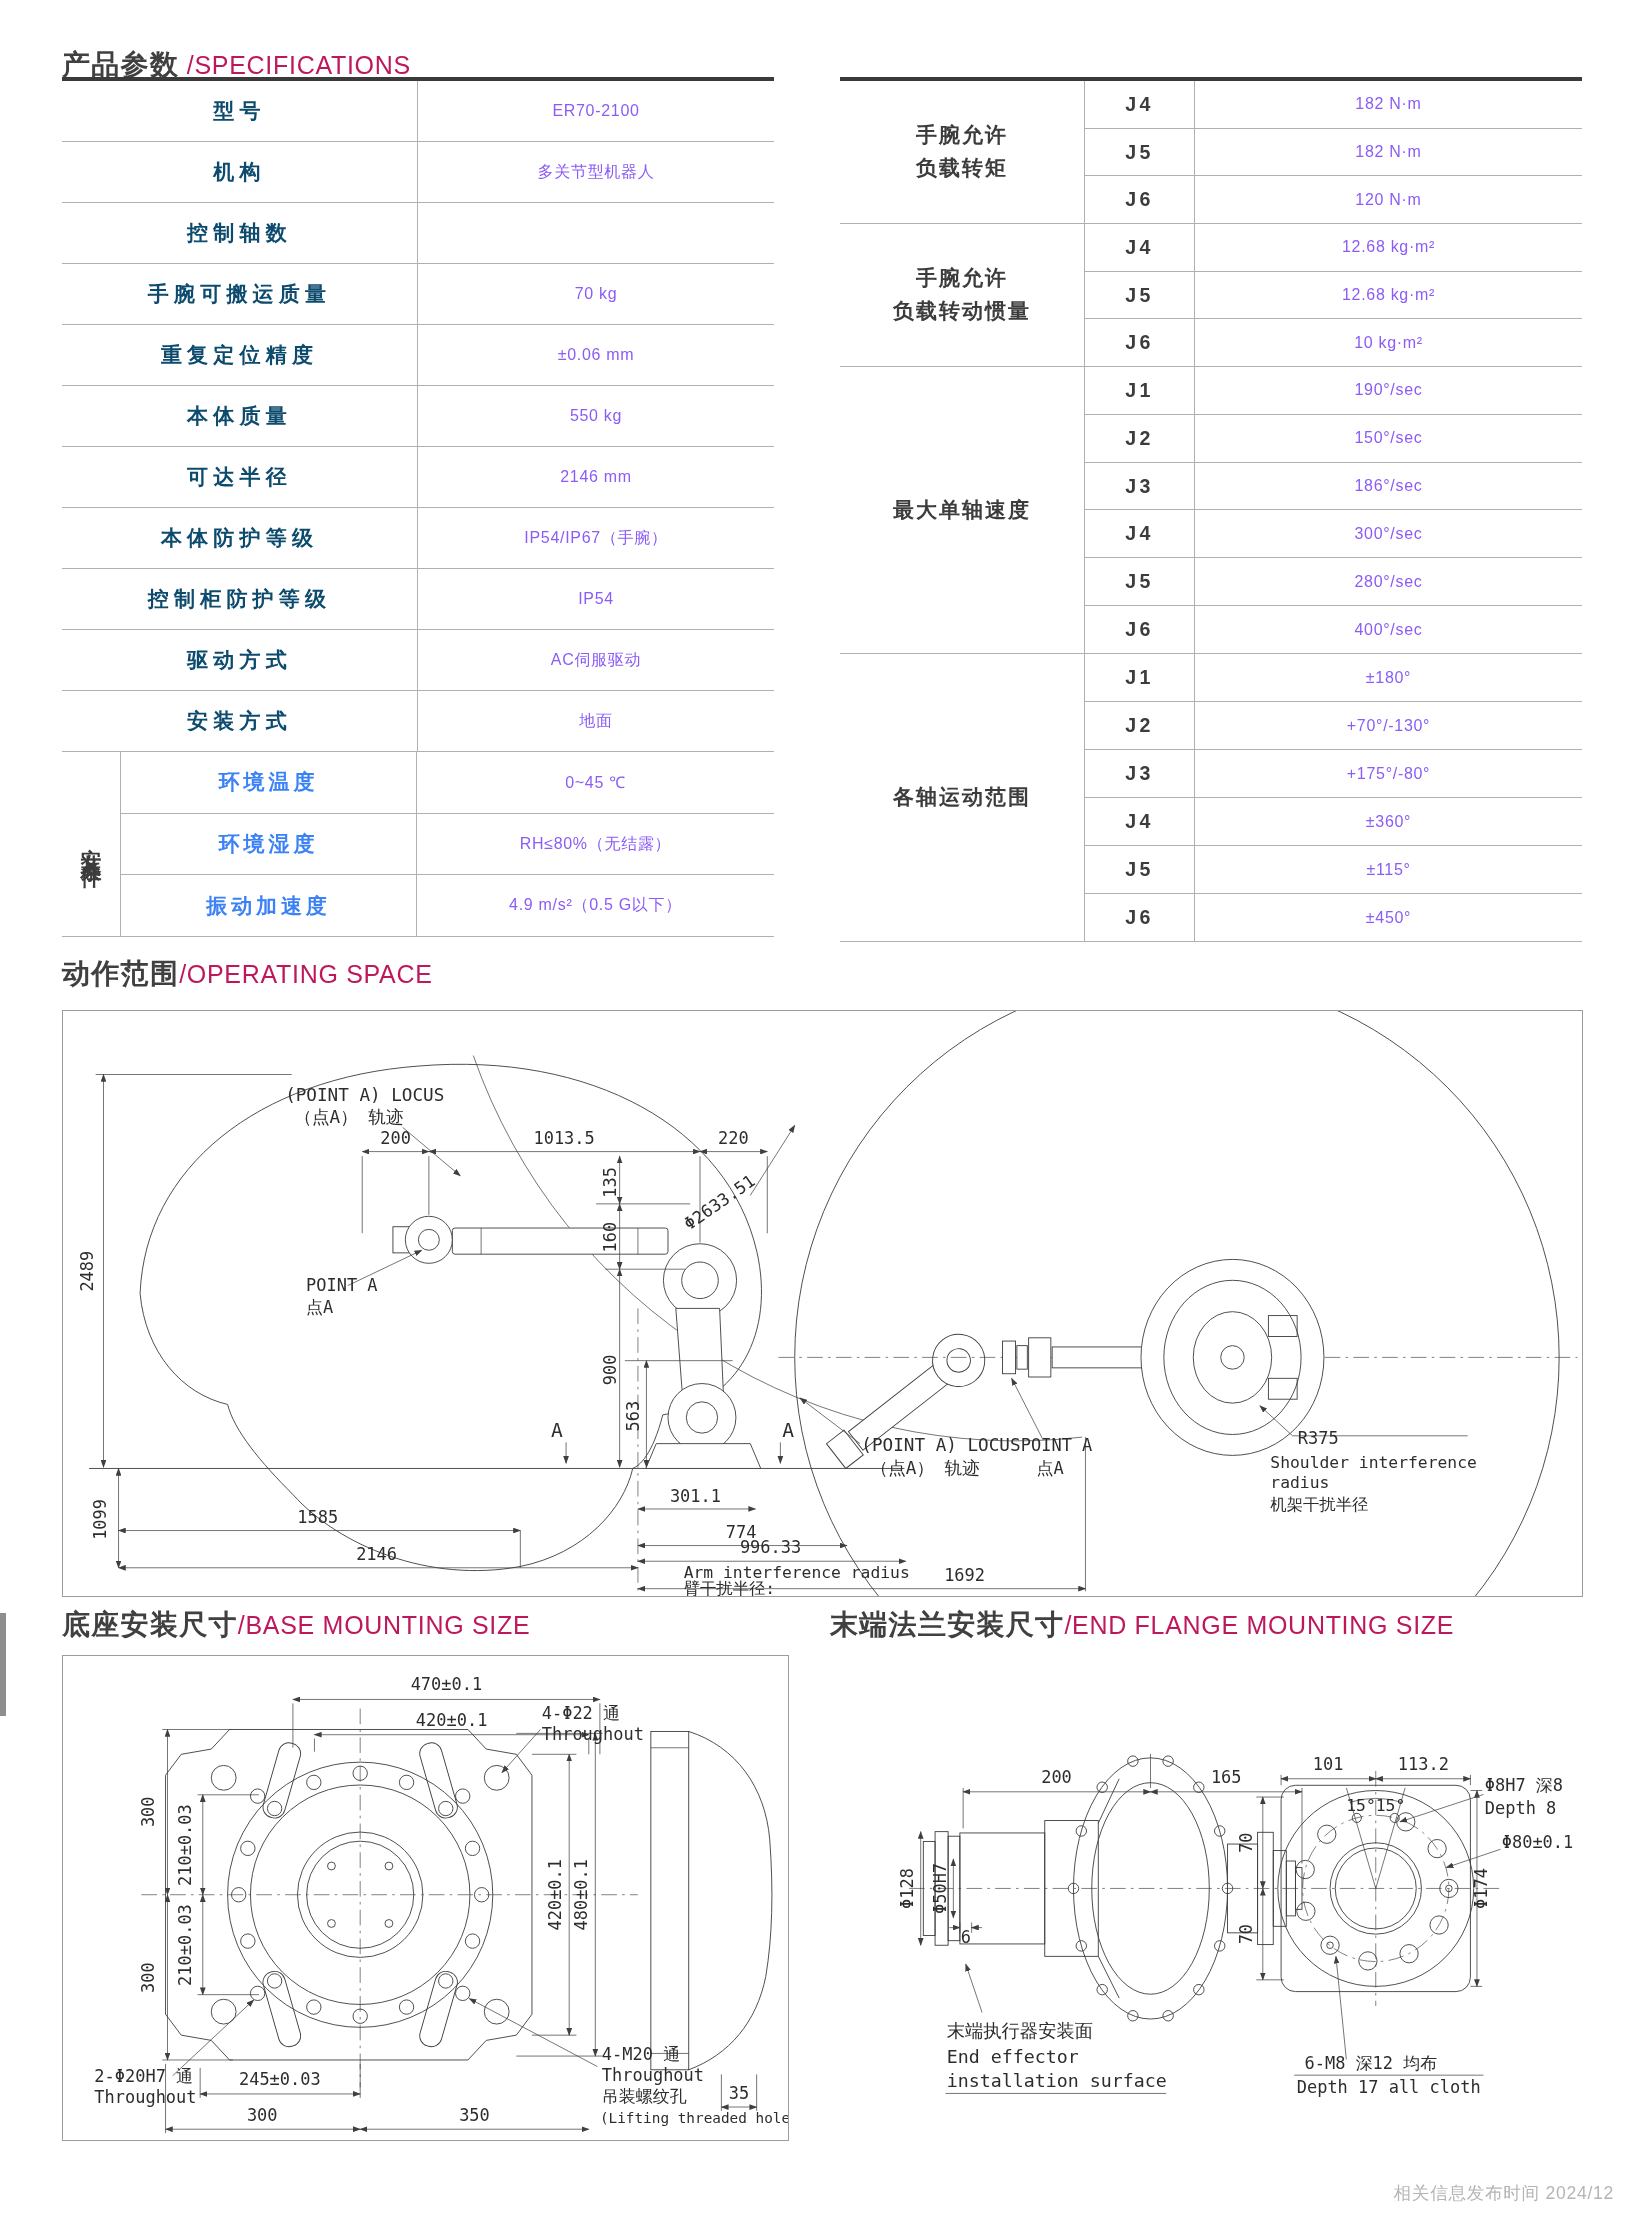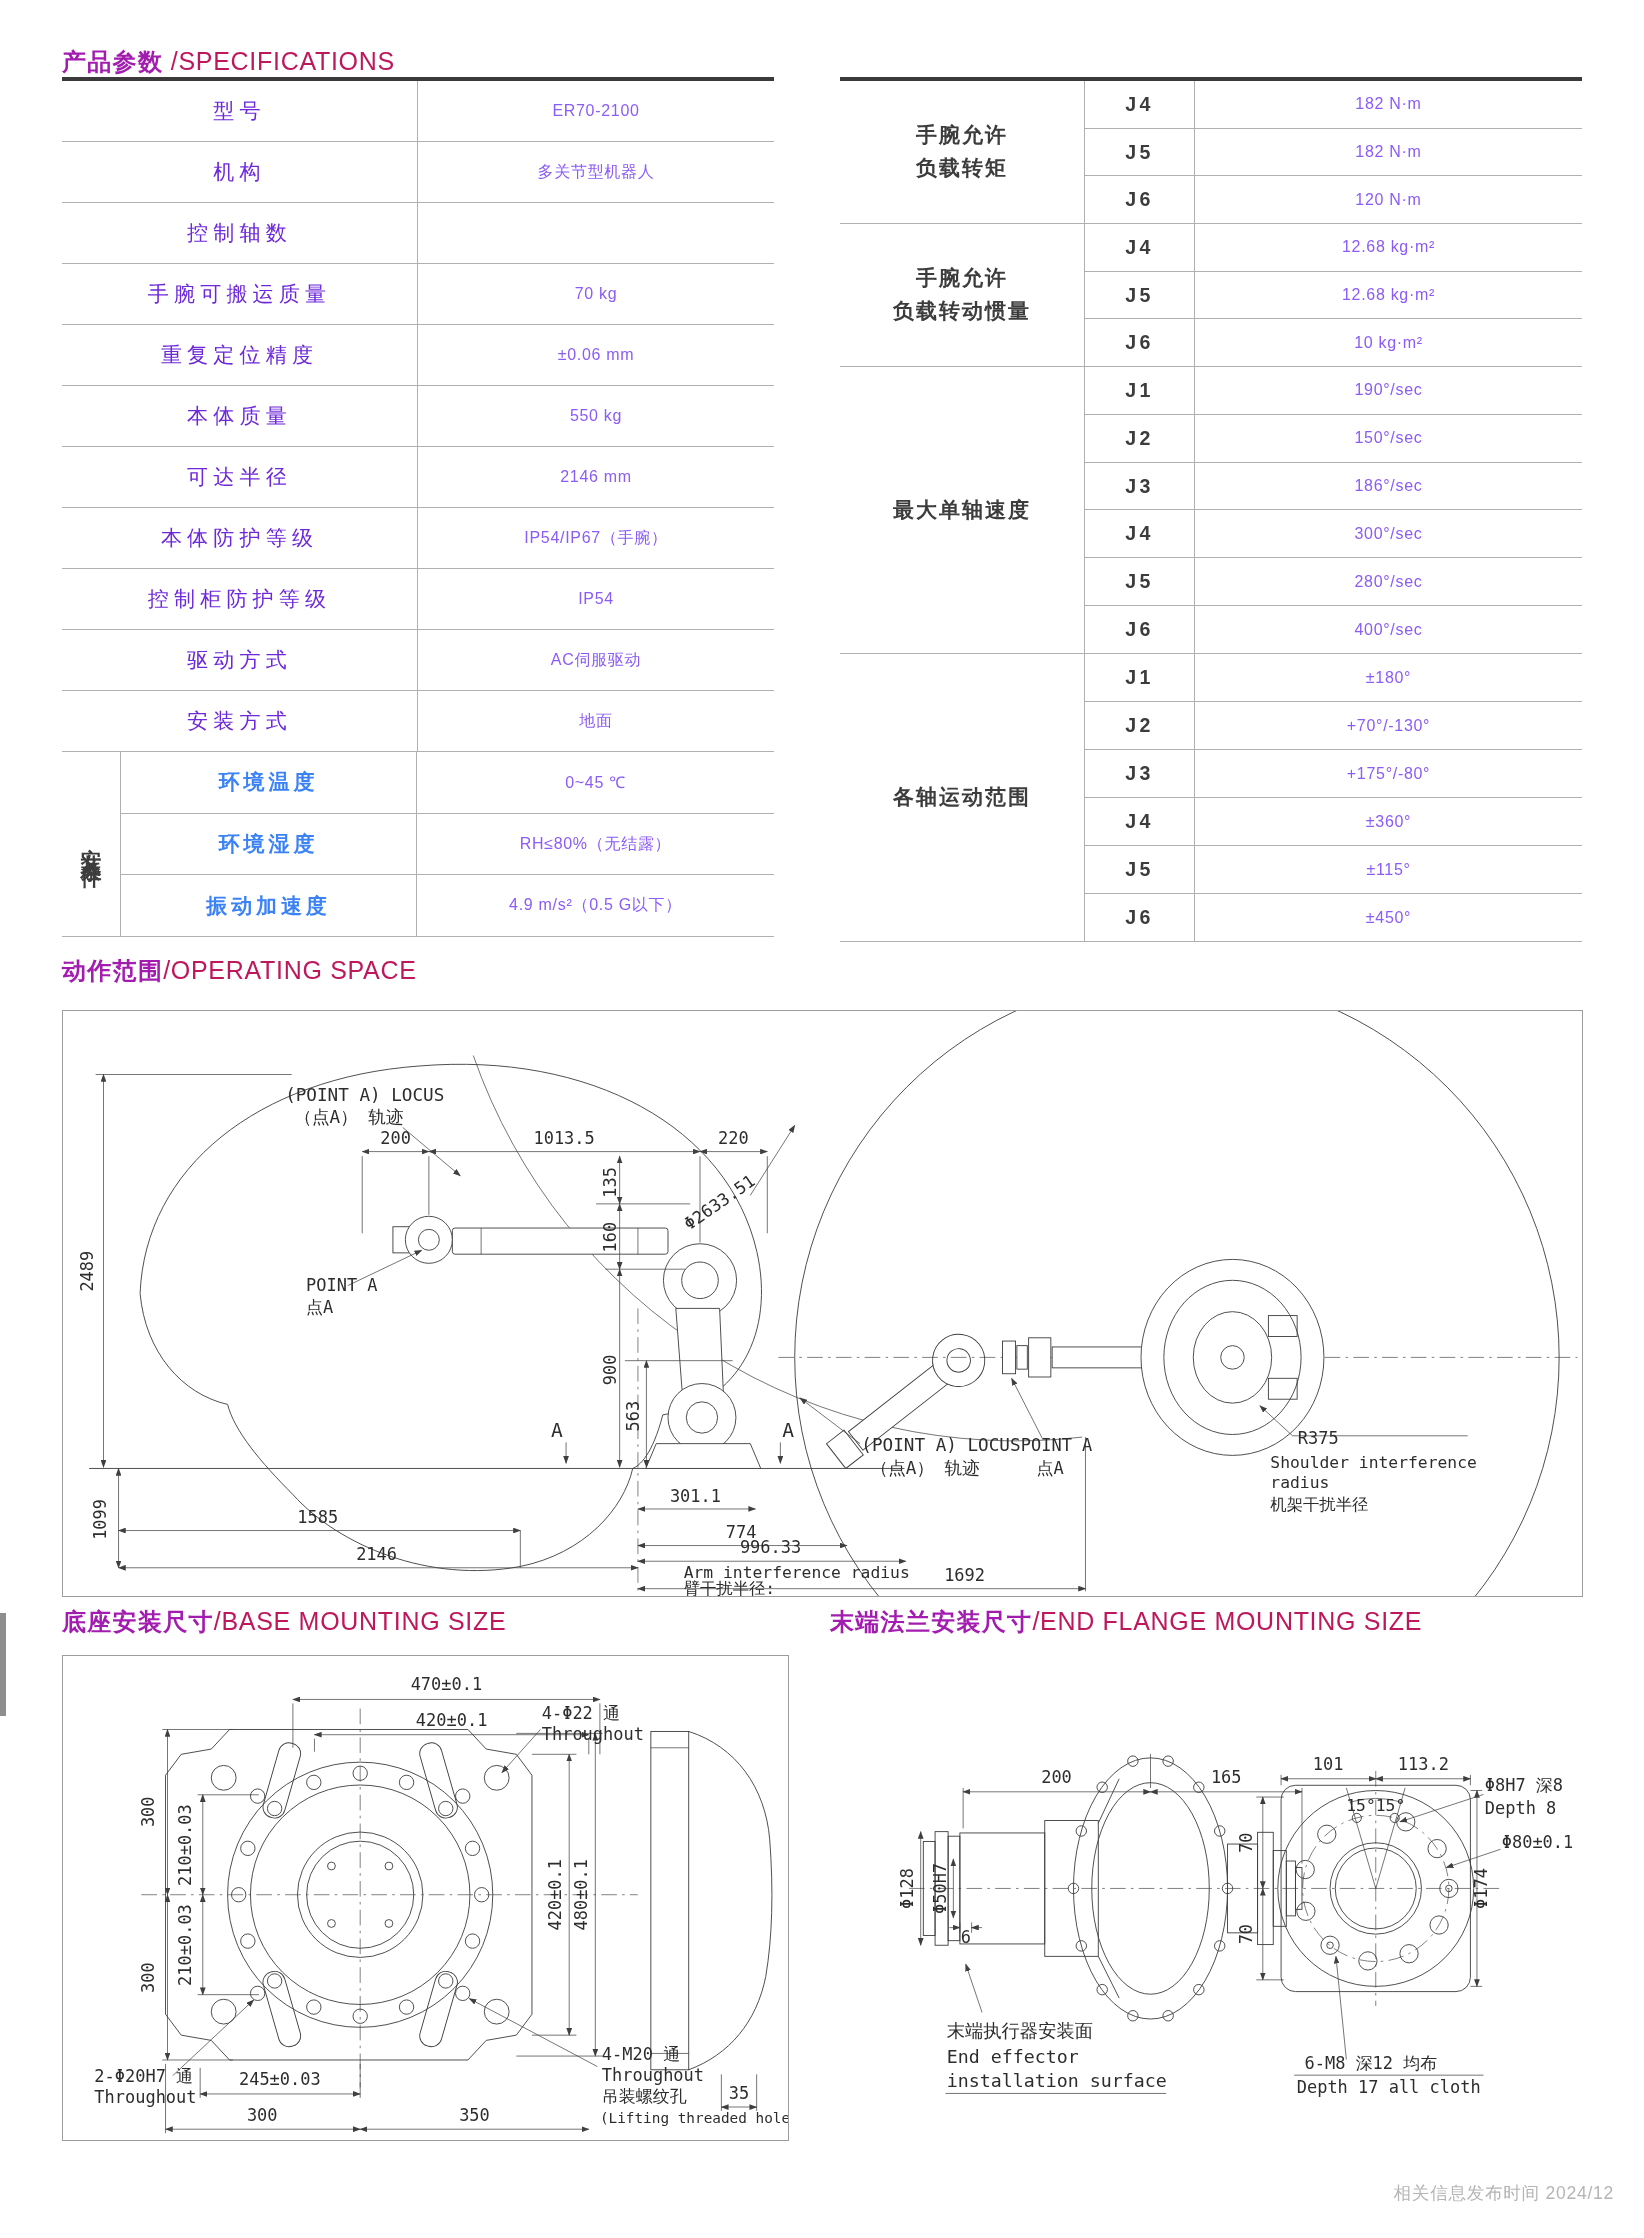--- a/index.html
+++ b/index.html
@@ -6,7 +6,7 @@
   .page{position:relative;width:1644px;height:2239px;background:#ffffff;
         font-family:"Liberation Sans",sans-serif;overflow:hidden;}
   .sec-title{position:absolute;white-space:nowrap;}
-  .sec-title .cn{font-size:24px;font-weight:bold;color:#a21caf;letter-spacing:1.3px;}
+  .sec-title .cn{font-size:28px;font-weight:bold;color:#404040;letter-spacing:1.3px;}
   .sec-title .en{font-size:25px;color:#be185d;letter-spacing:0.7px;}
   .spec-table{position:absolute;border-top:4.6px solid #3a3a3a;border-bottom:1.3px solid #b0b0b0;box-sizing:border-box;}
   .trow{display:flex;border-bottom:1.3px solid #b0b0b0;box-sizing:border-box;}

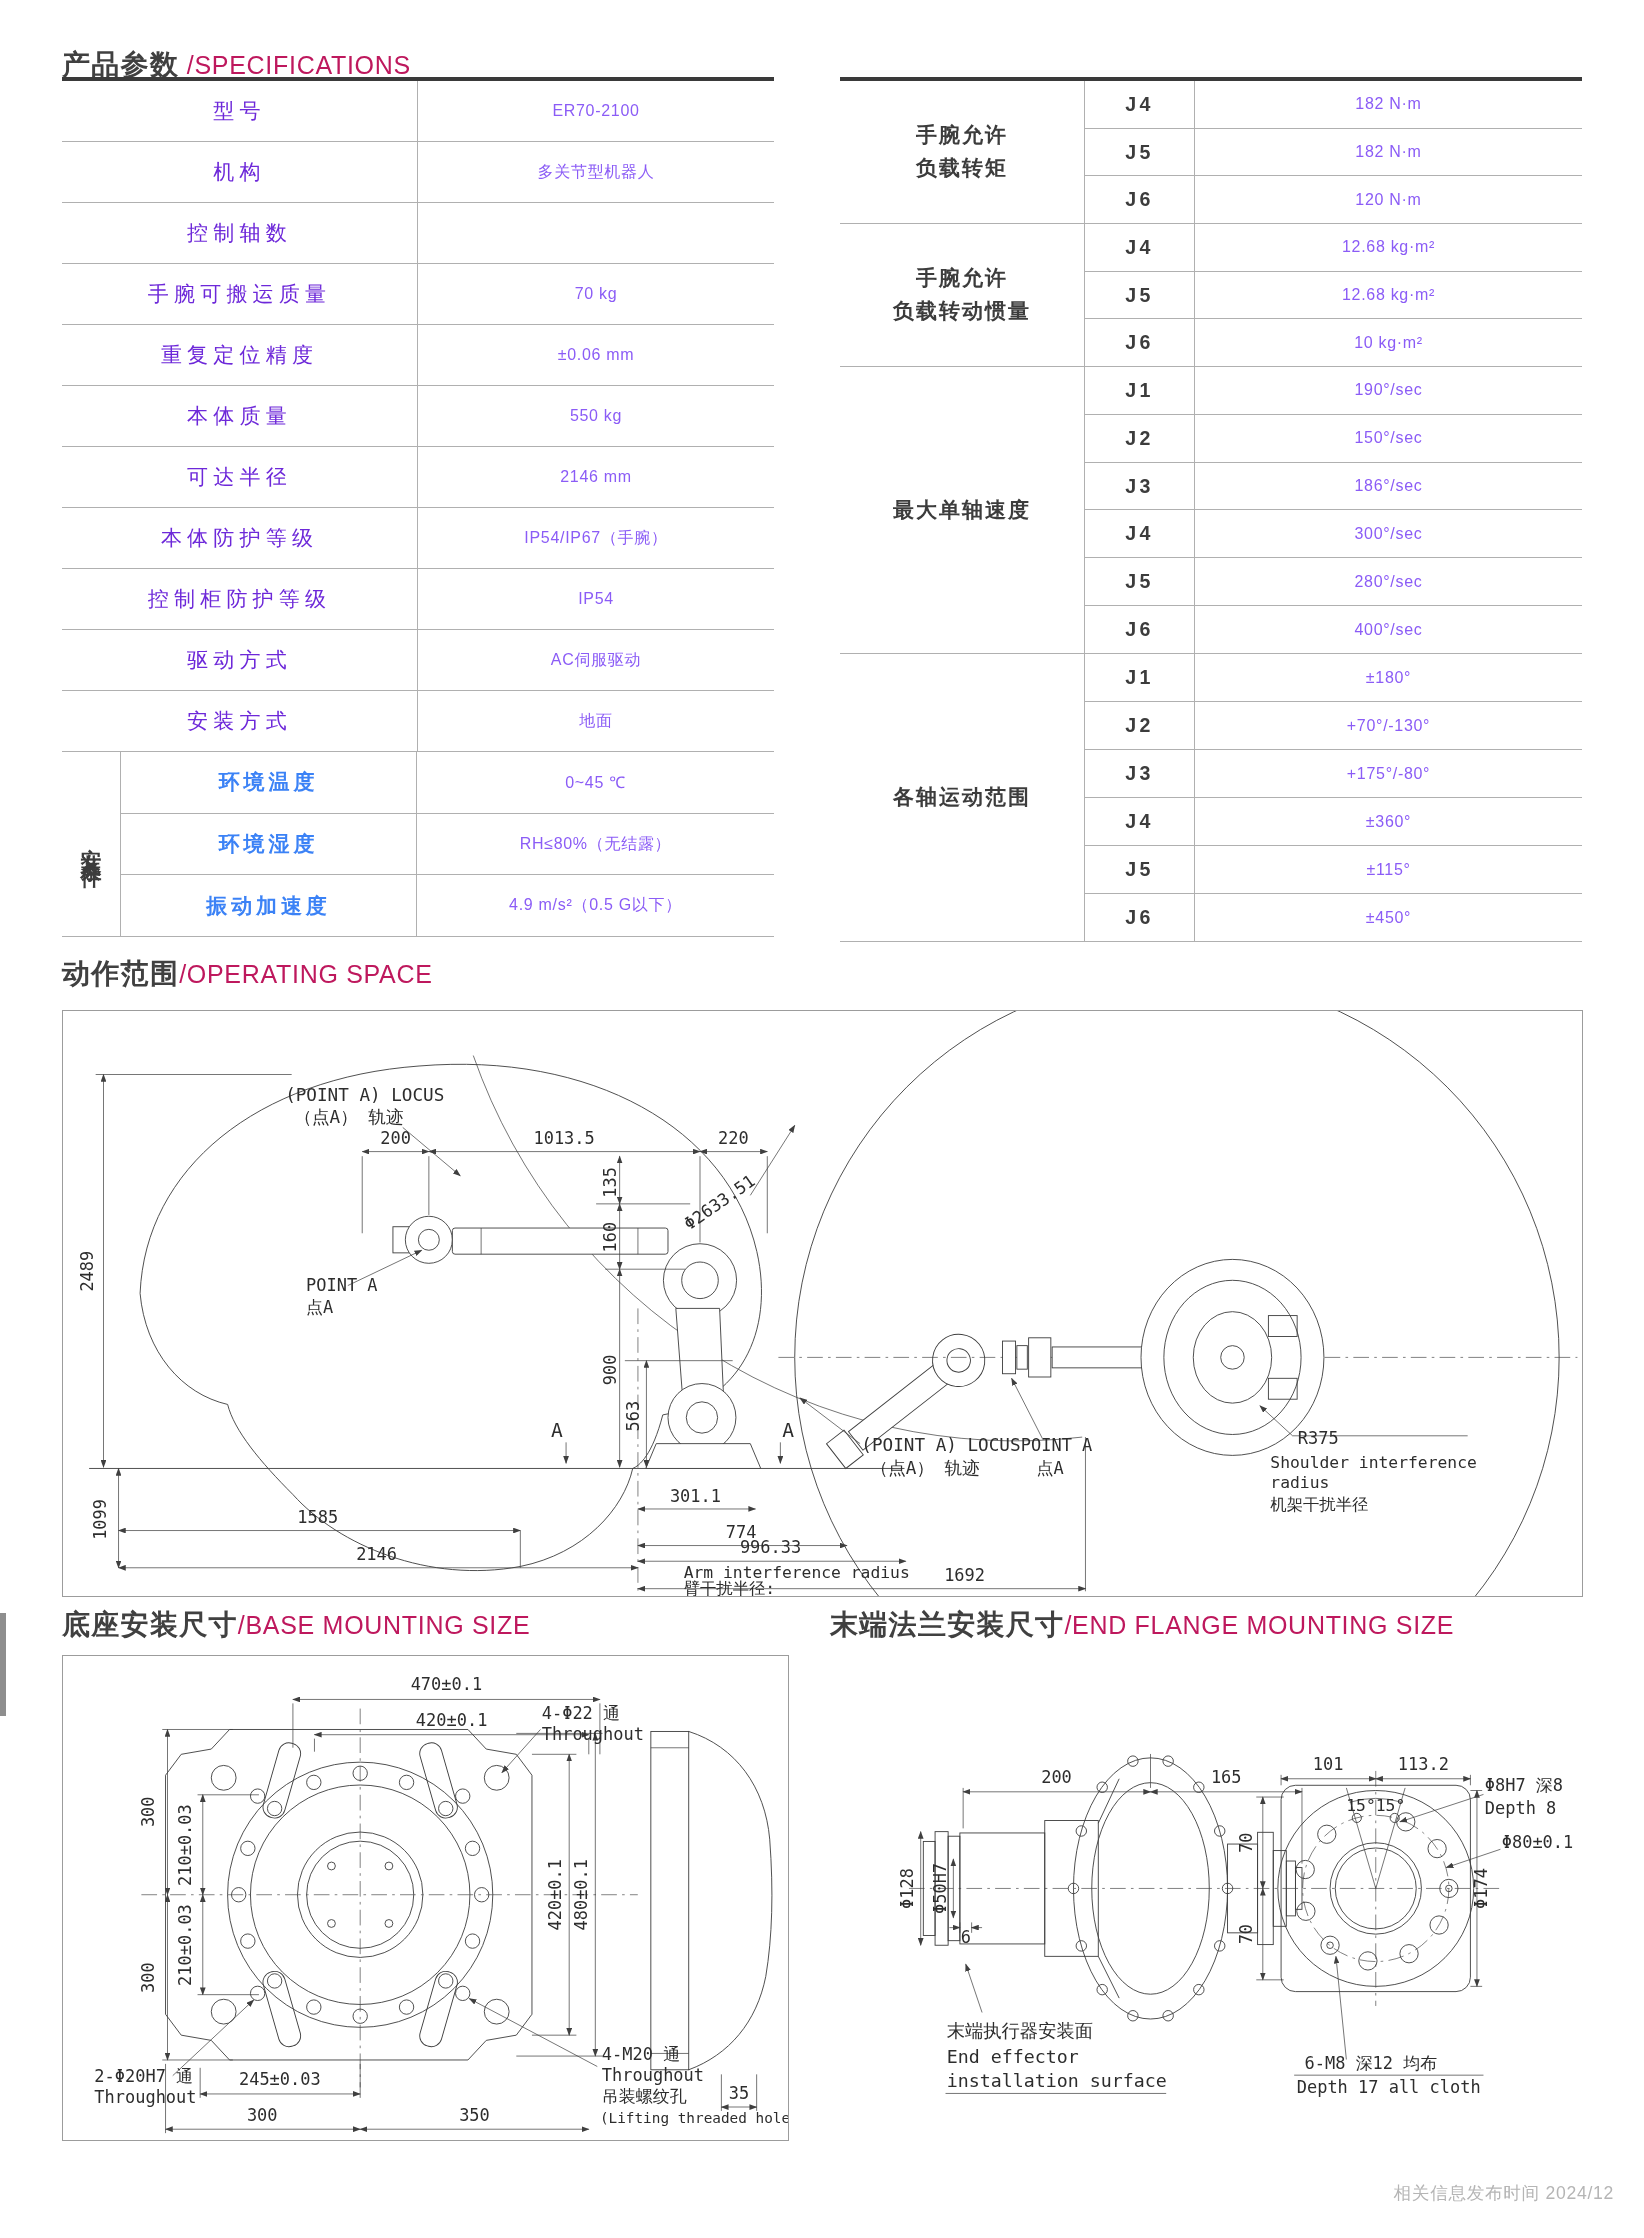--- a/index.html
+++ b/index.html
@@ -12,7 +12,7 @@
   .trow{display:flex;border-bottom:1.3px solid #b0b0b0;box-sizing:border-box;}
   .trow:last-child{border-bottom:none;}
   .cell{display:flex;align-items:center;justify-content:center;box-sizing:border-box;}
-  .label{width:356px;border-right:1.3px solid #b0b0b0;font-weight:normal;color:#6d28d9;font-size:21px;letter-spacing:5.2px;}
+  .label{width:356px;border-right:1.3px solid #b0b0b0;font-weight:bold;color:#0c4a6e;font-size:21px;letter-spacing:5.2px;}
   .value{flex:1;color:#8b5cf6;font-size:16px;letter-spacing:0.7px;text-align:center;}
   .left-t .trow{height:61px;}
   .left-t .trow.group{height:184px;}

